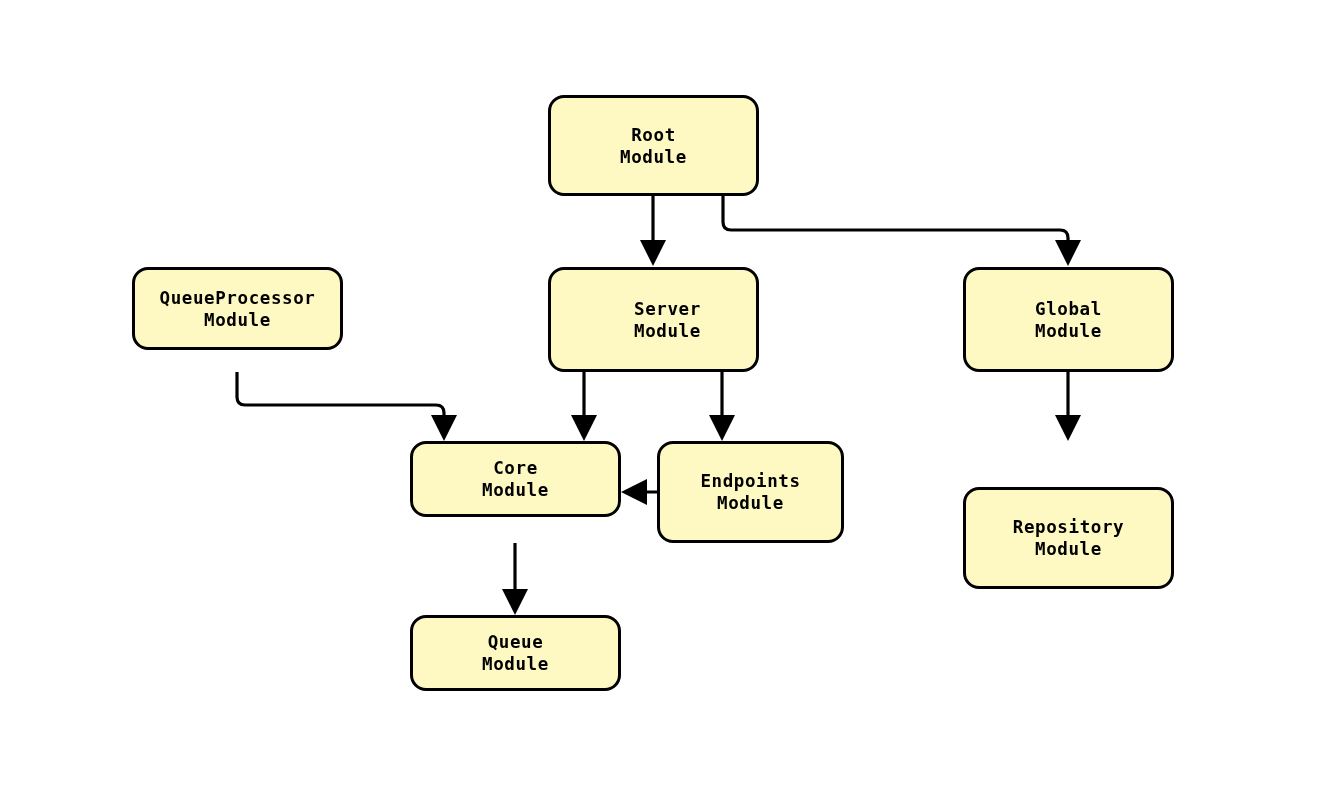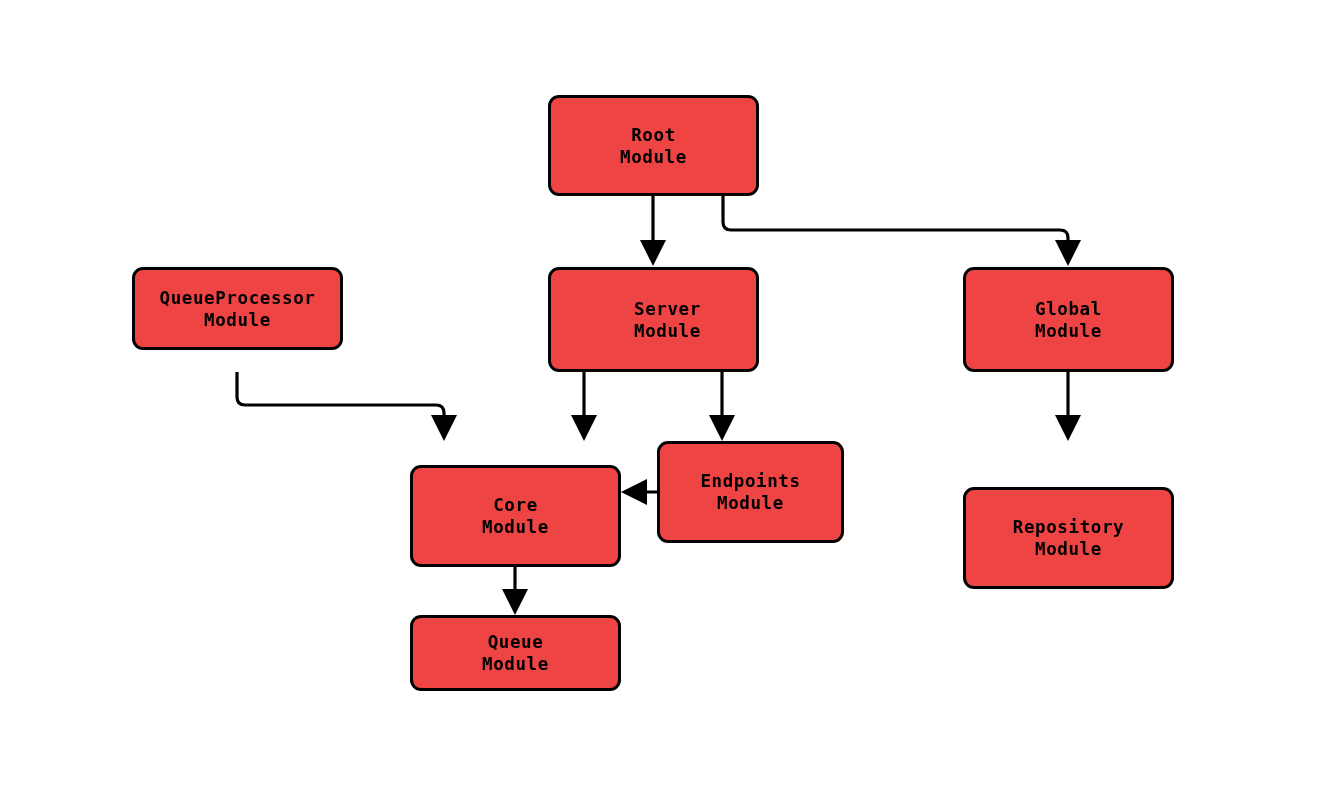--- a/index.html
+++ b/index.html
@@ -41,9 +41,9 @@
   .node-box {
     position: absolute;
     box-sizing: border-box;
-    background: #ef4444;
+    background: #fef9c3;
     border: 3.4px solid #000000;
-    border-radius: 11px;
+    border-radius: 16px;
     display: flex;
     flex-direction: column;
     align-items: center;

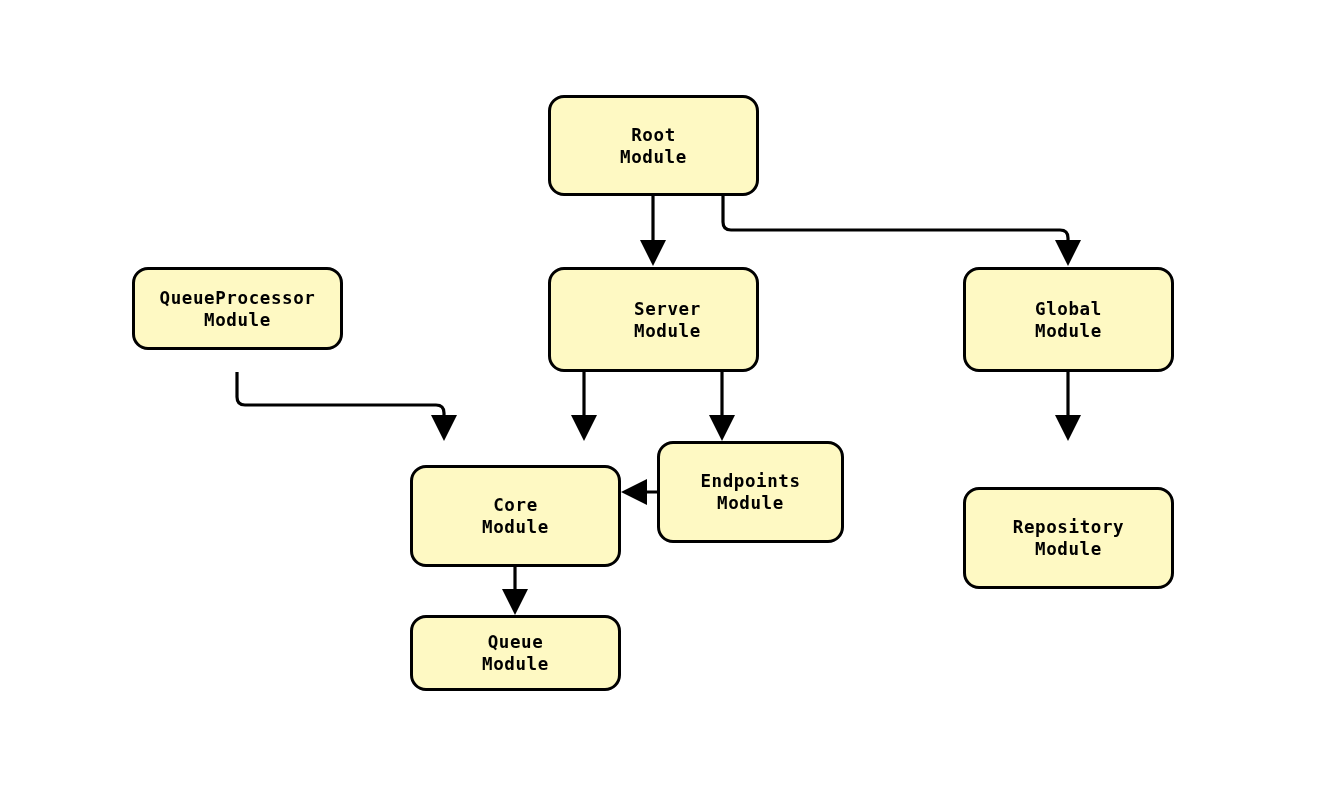--- a/index.html
+++ b/index.html
@@ -130,7 +130,7 @@
     <div class="node-label">Module</div>
   </div>
 
-  <div class="node-box" style="left:410px; top:441px; width:211px; height:102px;margin-top:24px;">
+  <div class="node-box" style="left:410px; top:441px; width:211px; height:76px;">
     <div class="node-label">Core</div>
     <div class="node-label">Module</div>
   </div>

